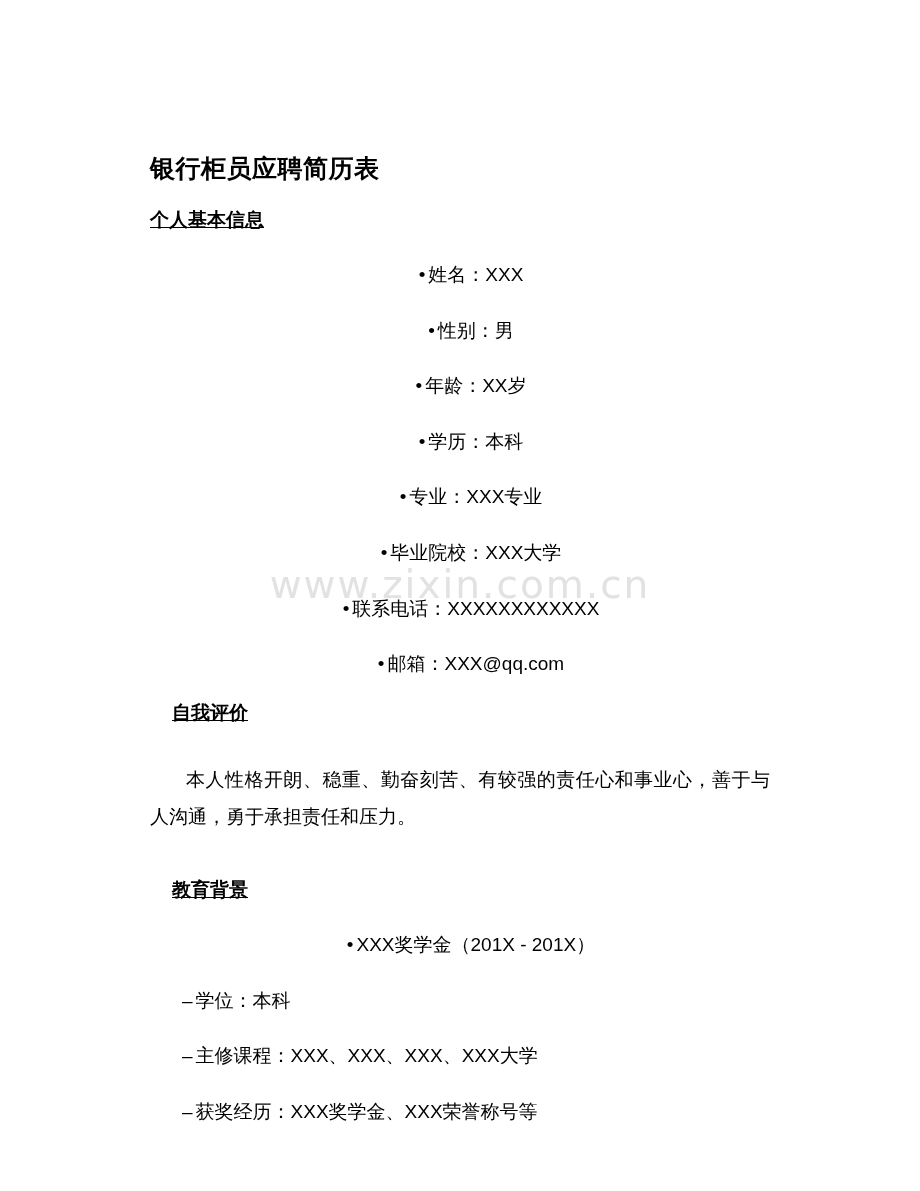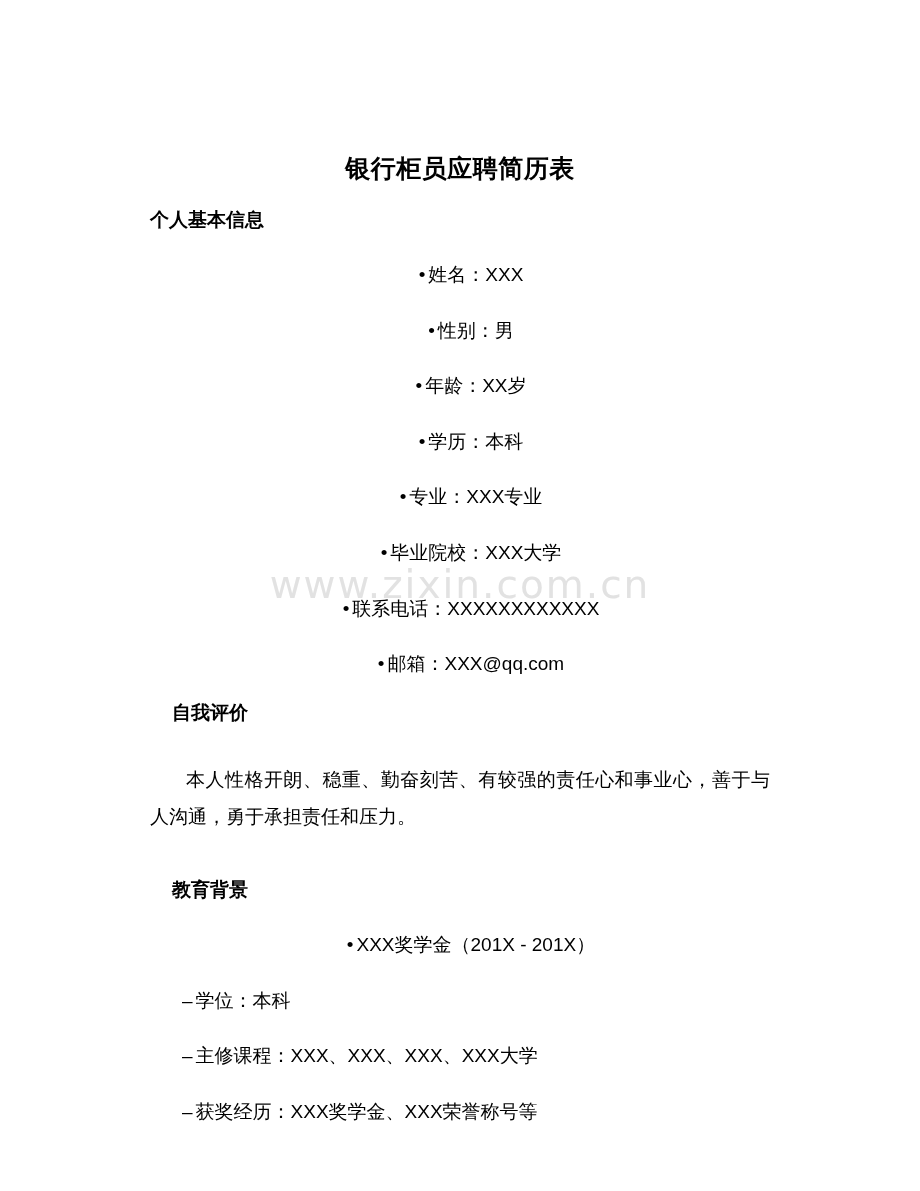--- a/index.html
+++ b/index.html
@@ -23,7 +23,7 @@
     padding: 0 150px;
   }
   .doc-title {
-    text-align: center;
+    text-align: left;
     font-size: 25px;
     font-weight: bold;
     letter-spacing: 0.5px;

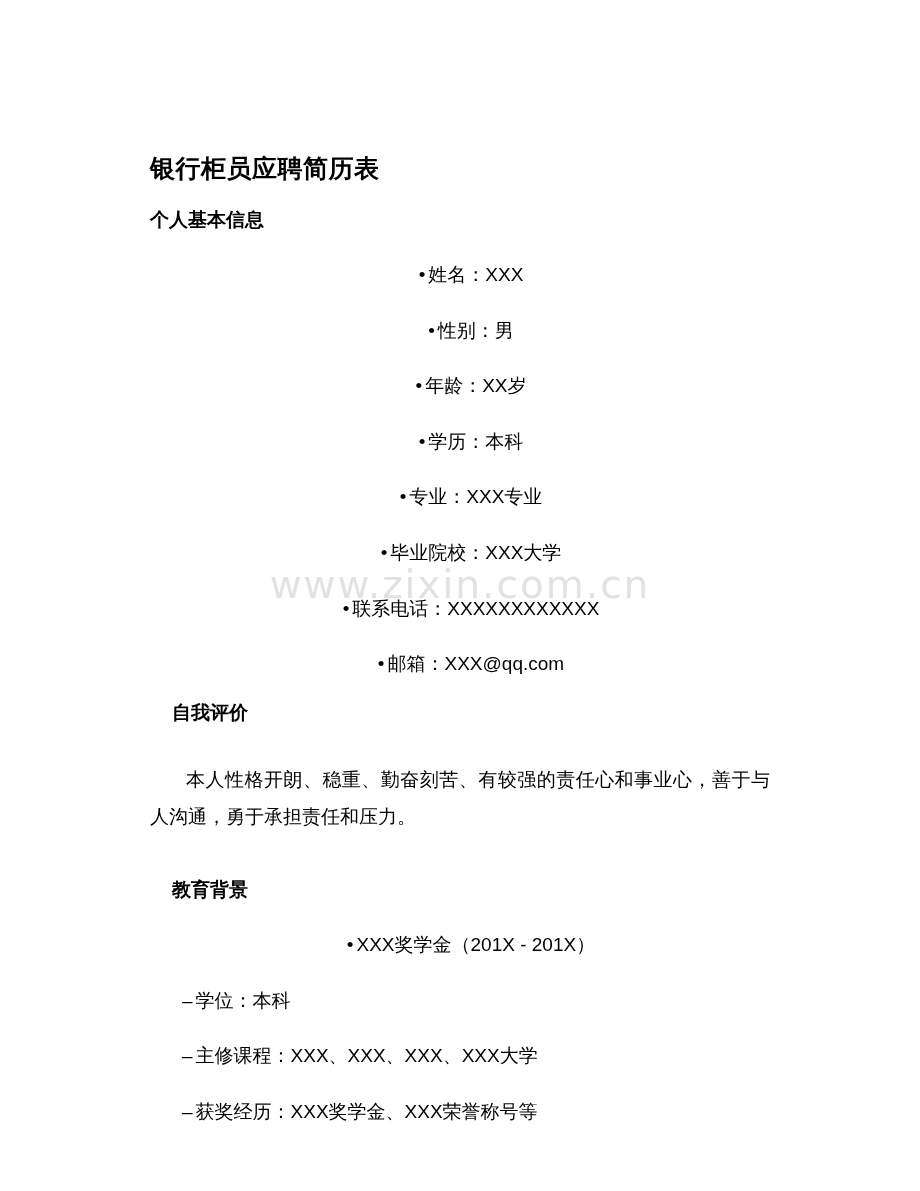--- a/index.html
+++ b/index.html
@@ -37,6 +37,7 @@
     margin: 0;
     padding-top: 22px;
     line-height: 1.4;
+    text-decoration: underline;
   }
   .section-heading.indent {
     padding-left: 22px;

